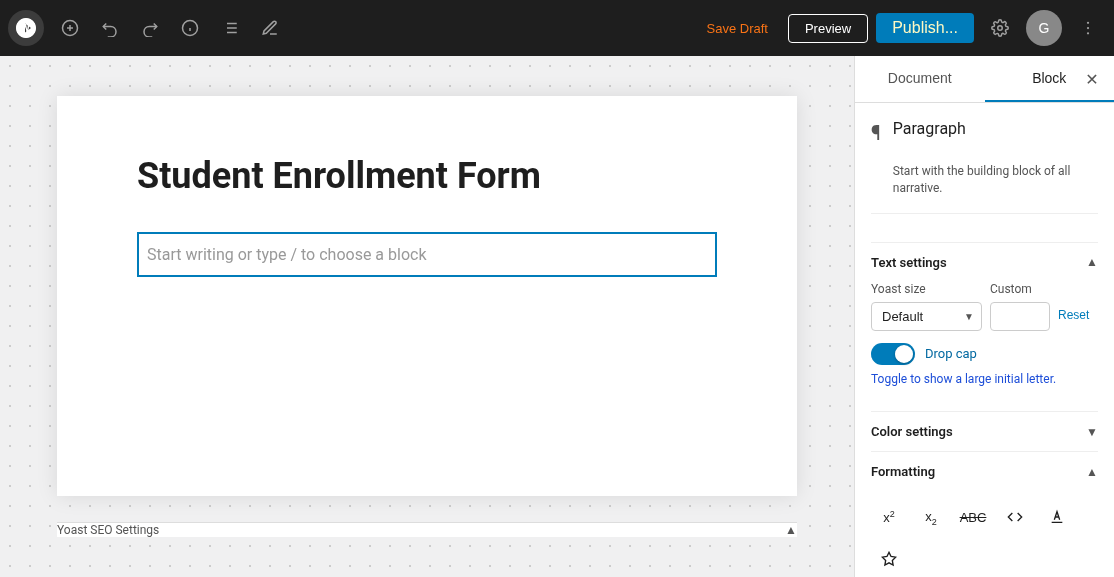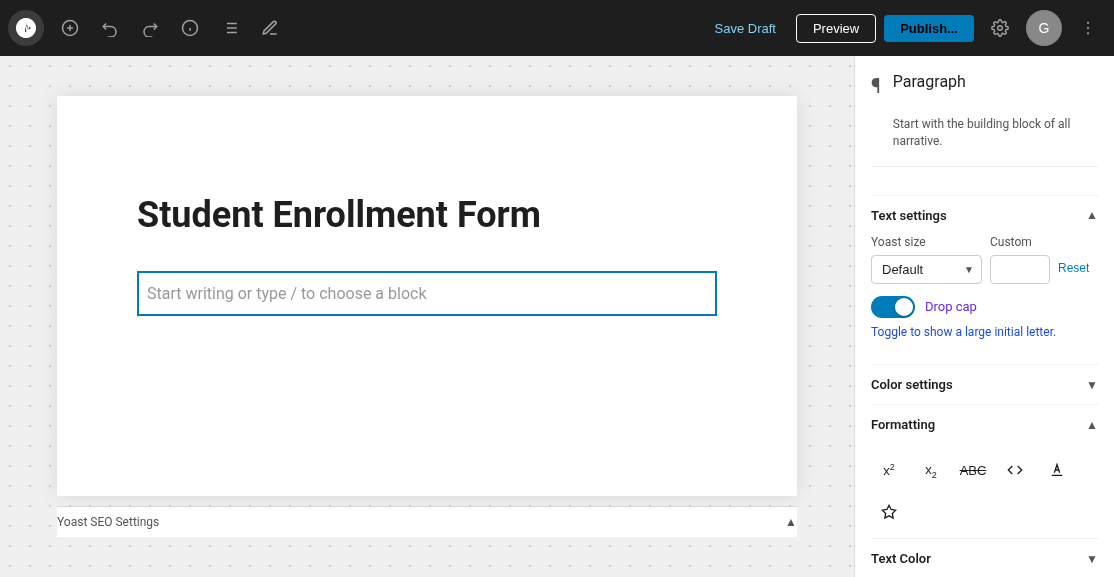--- a/index.html
+++ b/index.html
@@ -26,7 +26,7 @@
     }
 
     .btn-save-draft {
-      background: transparent; border: none; color: #7dd3fc; font-size: 13px; cursor: pointer;
+      background: transparent; border: none; color: #f97316; font-size: 13px; cursor: pointer;
       padding: 6px 12px; border-radius: 4px;
     }
 

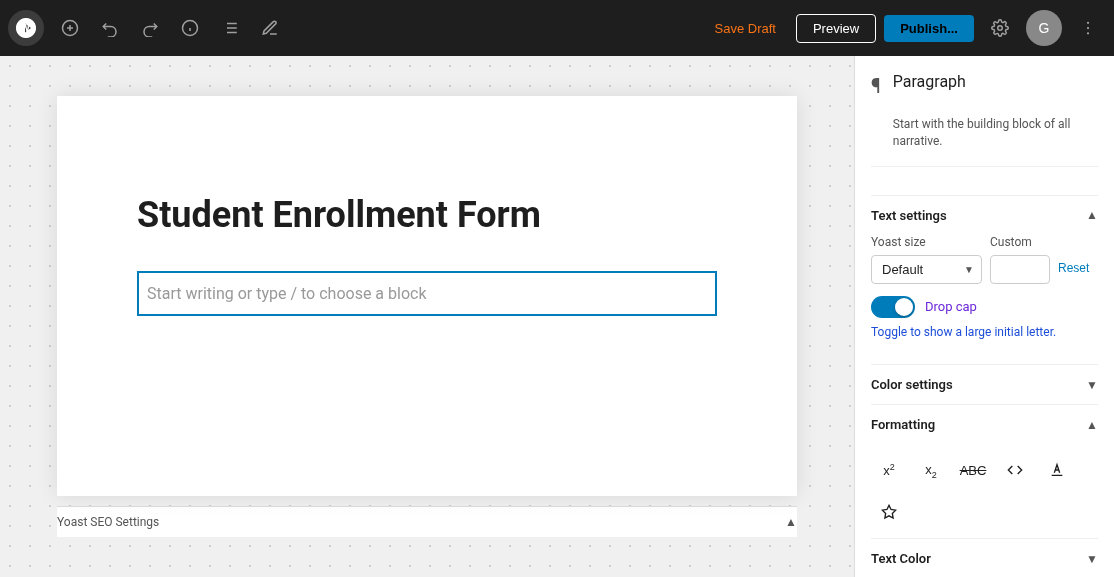--- a/index.html
+++ b/index.html
@@ -36,8 +36,8 @@
     }
 
     .btn-publish {
-      background: #007cba; border: none; color: #000000; font-size: 13px;
-      cursor: pointer; padding: 6px 16px; border-radius: 4px; font-weight: 700;
+      background: #007cba; border: none; color: #fef9c3; font-size: 16px;
+      cursor: pointer; padding: 6px 16px; border-radius: 4px; font-weight: 400;
     }
 
     .btn-settings {

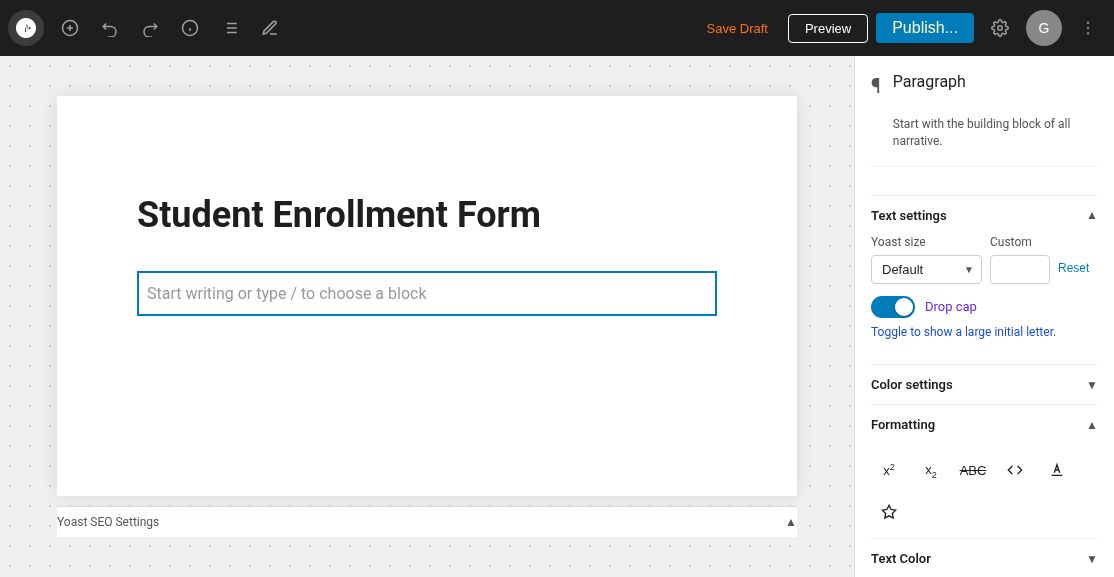--- a/index.html
+++ b/index.html
@@ -296,6 +296,11 @@
 
   <div class="sidebar">
 
+    <div class="sidebar-tabs">
+      <button class="sidebar-tab">Document</button>
+      <button class="sidebar-tab active">Block</button>
+      <button class="sidebar-close">✕</button>
+    </div>
 
     <div class="sidebar-content">
 

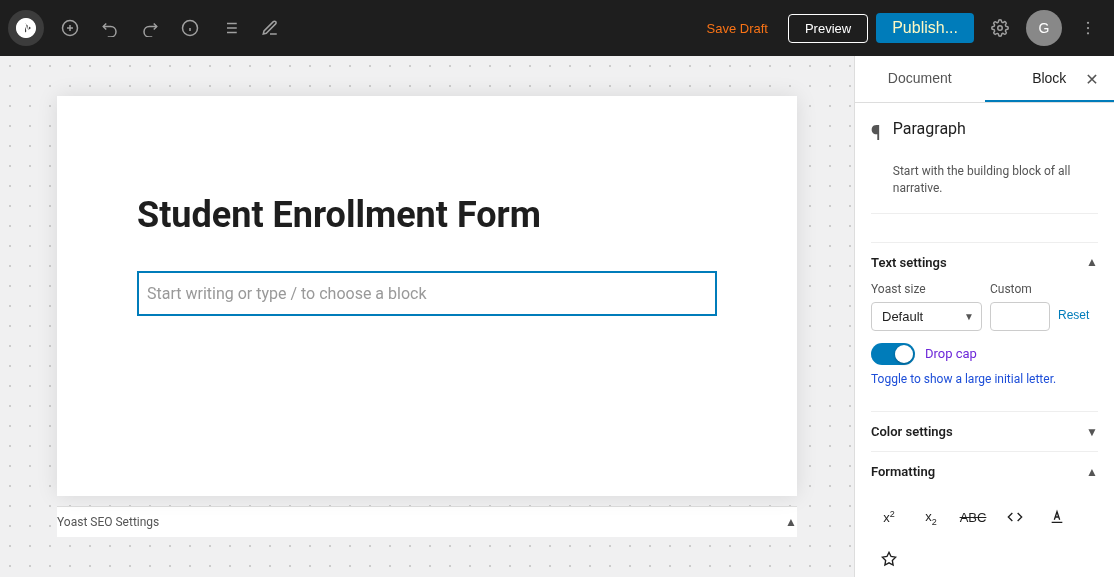--- a/index.html
+++ b/index.html
@@ -65,7 +65,7 @@
 
     .editor-content {
       background: #fff; width: 100%; max-width: 740px; min-height: 400px;
-      padding: 96px 80px; box-shadow: 0 0 20px rgba(0,0,0,0.1);
+      padding: 57px 80px; box-shadow: 0 0 20px rgba(0,0,0,0.1);
       position: relative;
     }
 

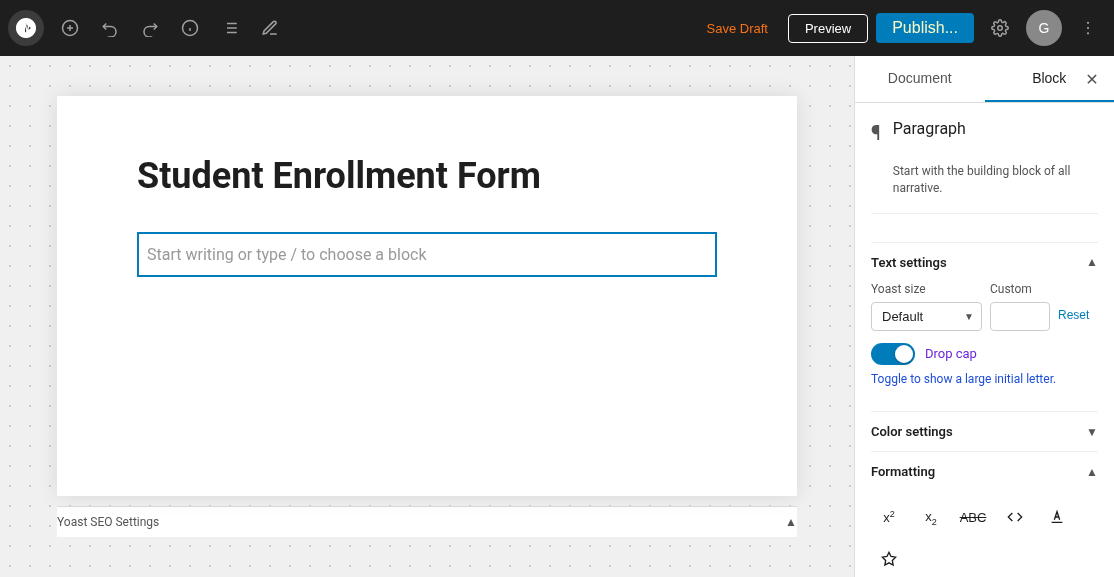--- a/index.html
+++ b/index.html
@@ -163,7 +163,7 @@
       width: 18px; height: 18px; background: #fff; border-radius: 50%;
       position: absolute; top: 2px; right: 2px; box-shadow: 0 1px 3px rgba(0,0,0,0.3);
     }
-    .drop-cap-label { font-size: 13px; color: #6d28d9; }
+    .drop-cap-label { font-size: 13px; color: #0369a1; }
     .drop-cap-desc { font-size: 12px; color: #1d4ed8; line-height: 1.4; margin-bottom: 12px; }
 
     

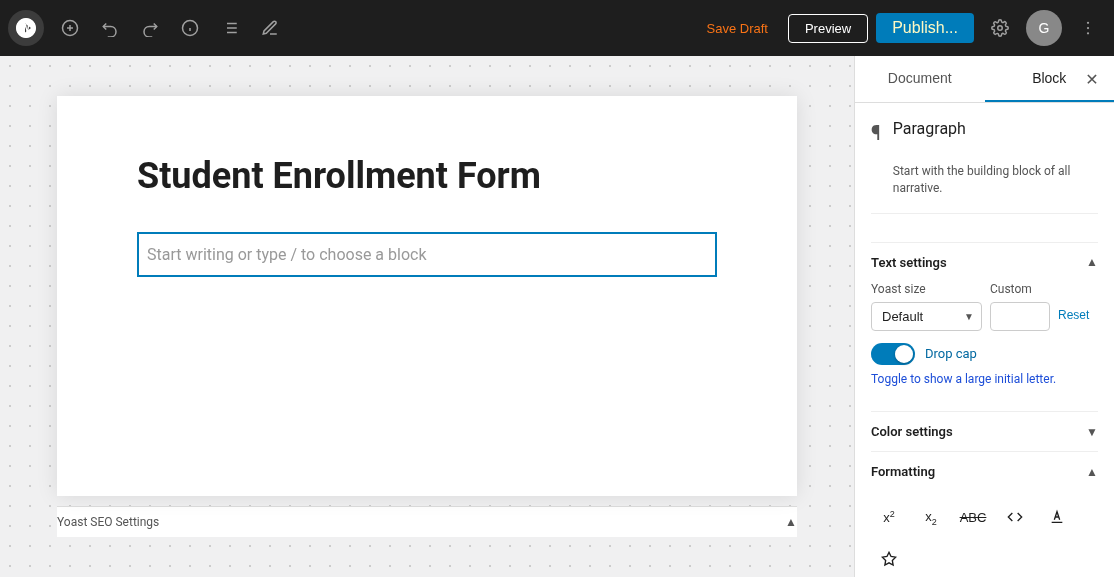--- a/index.html
+++ b/index.html
@@ -288,7 +288,7 @@
       </div>
     </div>
 
-    <div class="bottom-hint" style="width:100%; max-width:740px; margin-top:auto; padding: 8px 0;">
+    <div class="bottom-hint" style="width:100%; max-width:740px; margin-top:auto; padding: 0 0;">
       <span style="color:#555; font-size:12px; cursor:pointer;">Yoast SEO Settings</span>
       <button style="background:transparent; border:none; cursor:pointer; color:#555; font-size:12px;">▲</button>
     </div>

